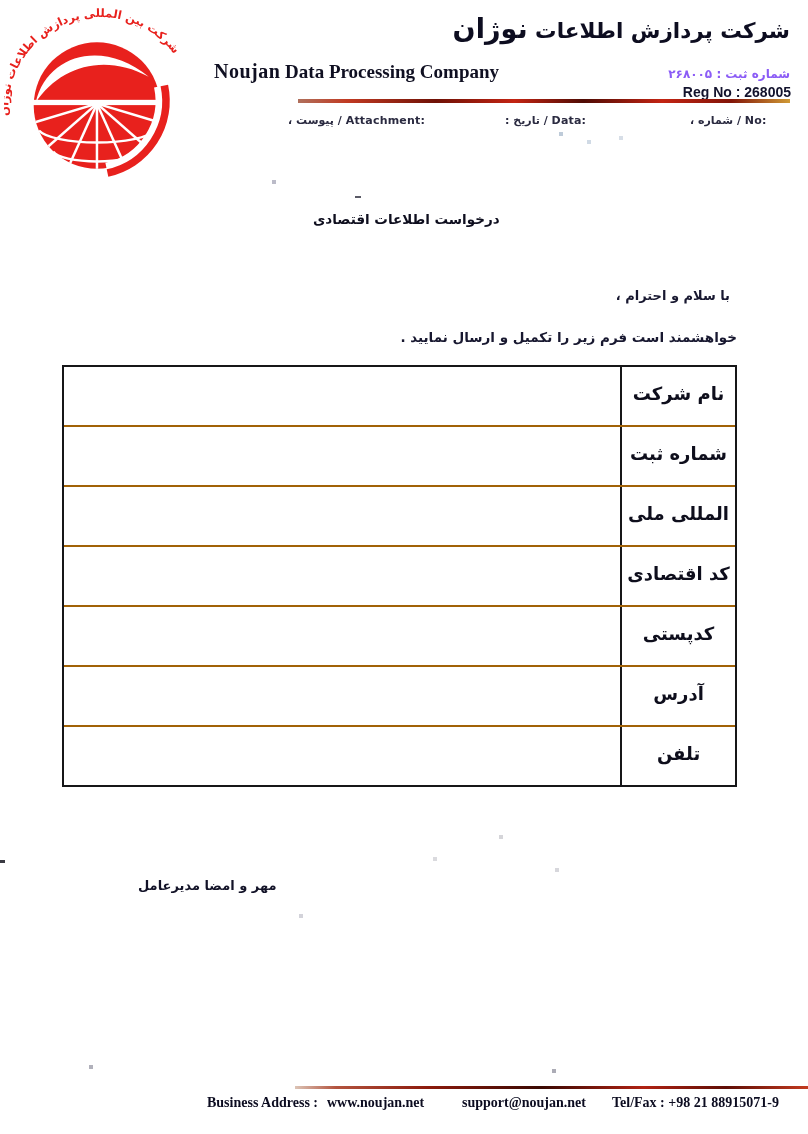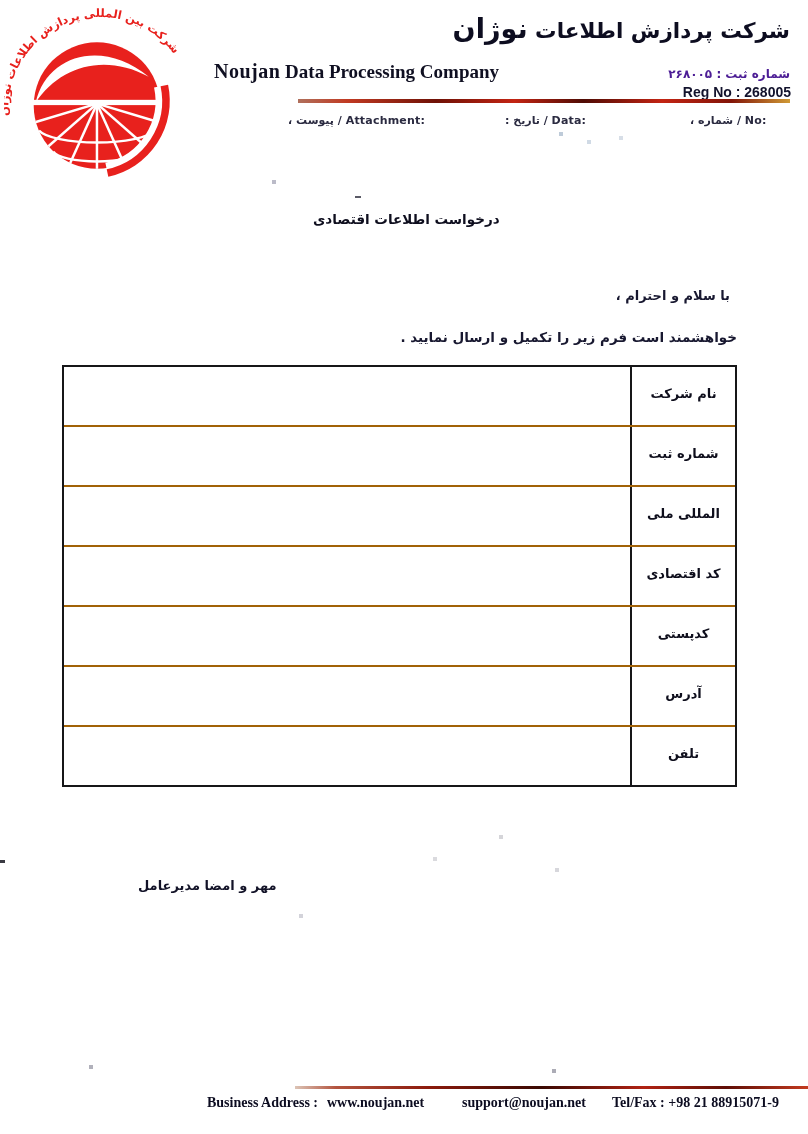--- a/index.html
+++ b/index.html
@@ -21,7 +21,7 @@
   .en-company .brand{font-weight:bold; font-size:20px; letter-spacing:0.5px;}
   .en-company .rest{font-weight:bold; font-size:19px;}
   .reg-fa{right:18px; top:67px; direction:rtl; font-size:12px; font-weight:bold;
-    color:#4c1d95; white-space:nowrap;}
+    color:#8b5cf6; white-space:nowrap;}
   .reg-en{right:17px; top:84px; font-family:"Liberation Sans", sans-serif;
     font-size:14px; font-weight:bold; color:#12122c; white-space:nowrap;}
   .rule-top{left:298px; top:99px; width:492px; height:4px;

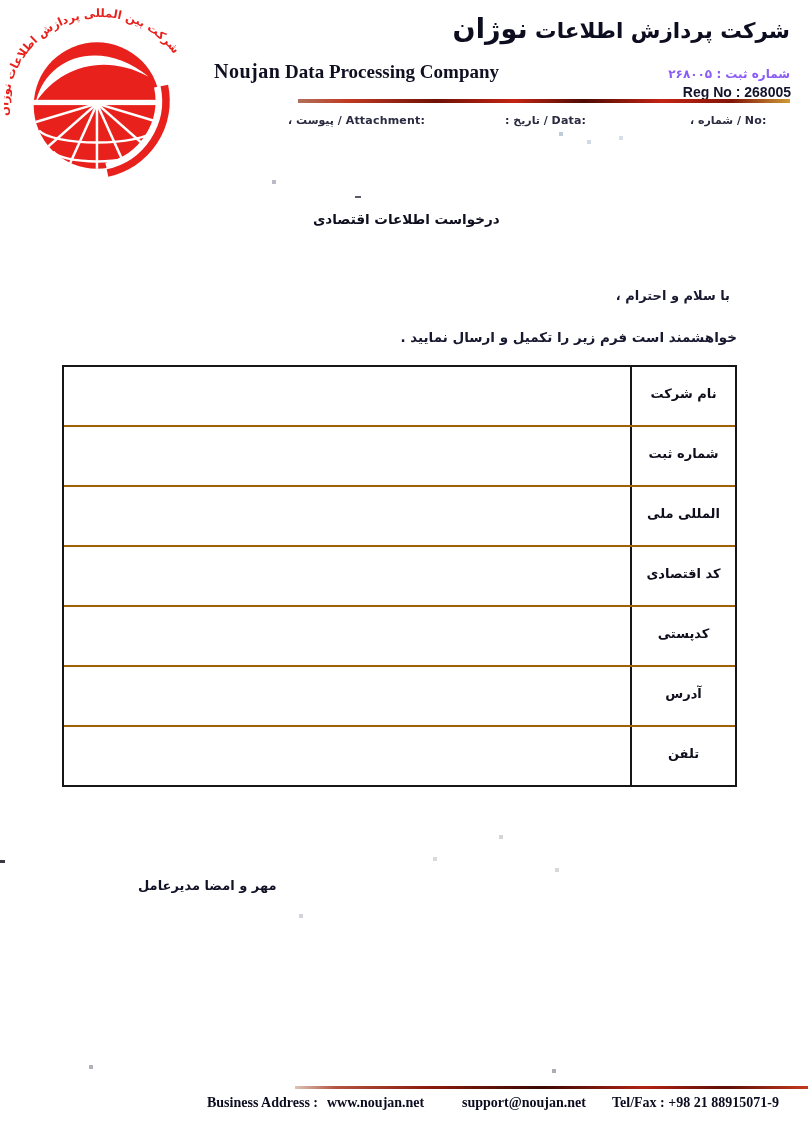--- a/index.html
+++ b/index.html
@@ -50,9 +50,9 @@
   .frow{flex:1; display:flex; box-sizing:border-box;}
   .frow + .frow{border-top:2px solid #a16207;}
   .fval{flex:1;}
-  .flab{width:105px; border-left:2px solid #161618; box-sizing:border-box;
+  .flab{width:115px; border-left:2px solid #161618; box-sizing:border-box;
     display:flex; align-items:center; justify-content:center;
-    direction:rtl; font-size:13px; font-weight:bold; color:#0e0e1c;
+    direction:rtl; font-size:18px; font-weight:bold; color:#0e0e1c;
     padding-bottom:6px; white-space:nowrap;}
 
   

